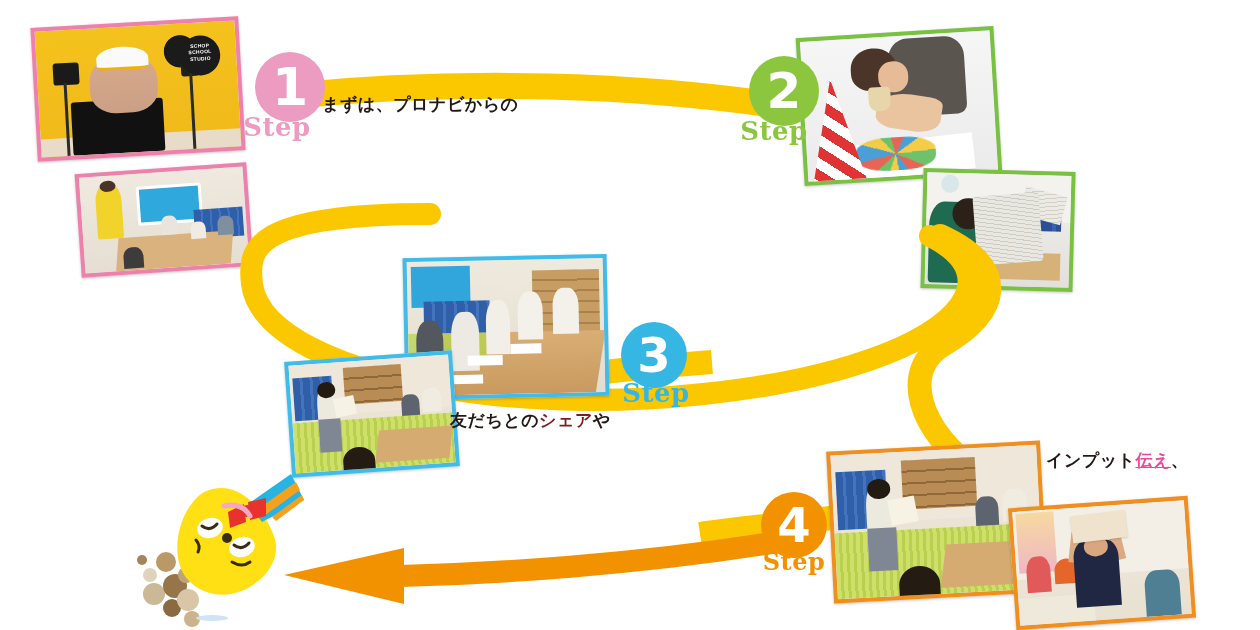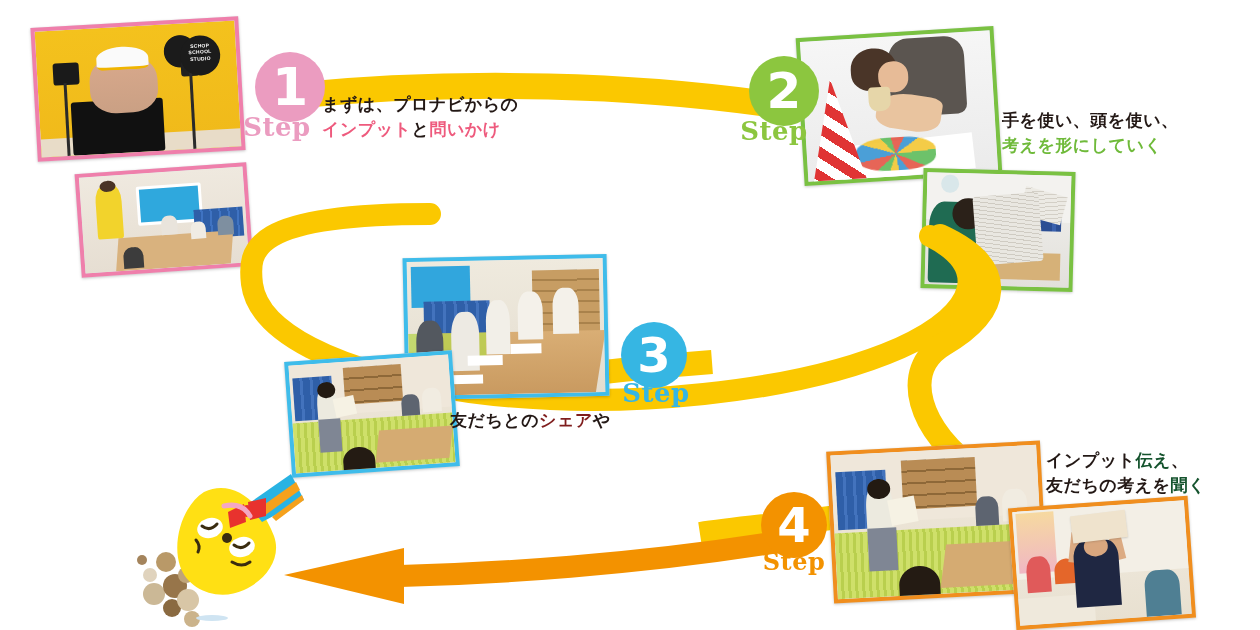--- a/index.html
+++ b/index.html
@@ -376,9 +376,6 @@
 
   <div class="caption" style="left:322px;top:92px;">
     <div><span class="plain">まずは、プロナビからの</span></div>
-    <div>
-      <span class="hl-pink">インプット</span><span>と</span><span class="hl-pink">問いかけ</span>
-    </div>
   </div>
 
   <div class="caption" style="left:1002px;top:108px;">

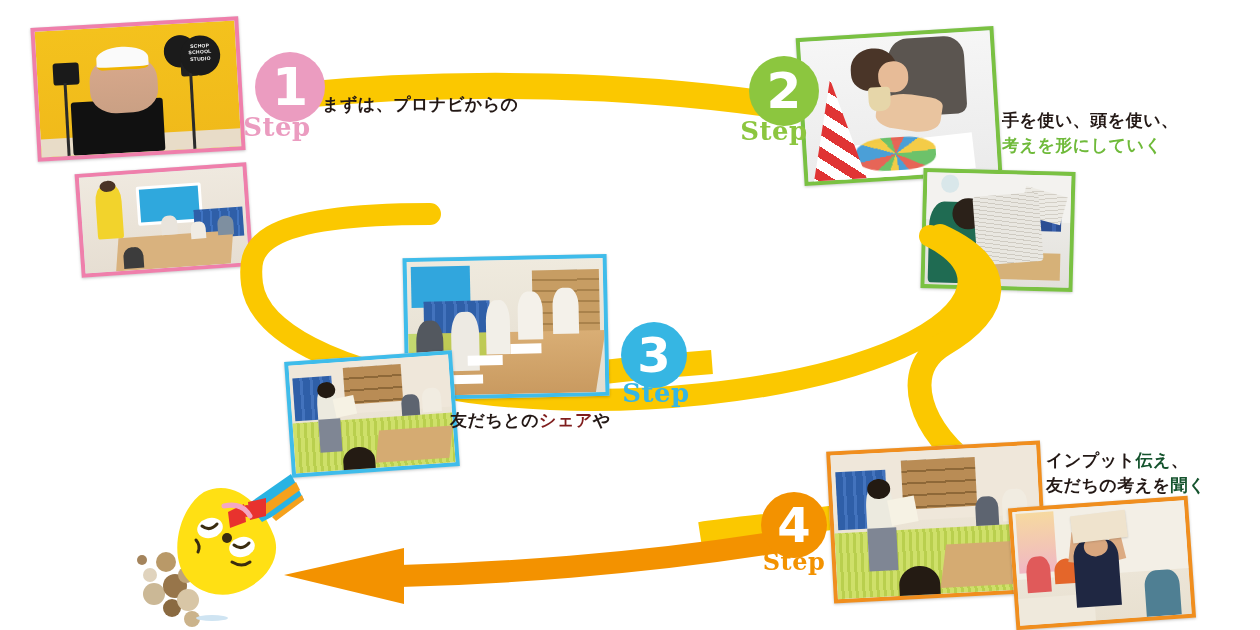--- a/index.html
+++ b/index.html
@@ -378,10 +378,6 @@
     <div><span class="plain">まずは、プロナビからの</span></div>
   </div>
 
-  <div class="caption" style="left:1002px;top:108px;">
-    <div><span>手を使い、頭を使い、</span></div>
-    <div><span class="hl-green">考えを形にしていく</span></div>
-  </div>
 
   <div class="caption" style="left:450px;top:408px;">
     <div>

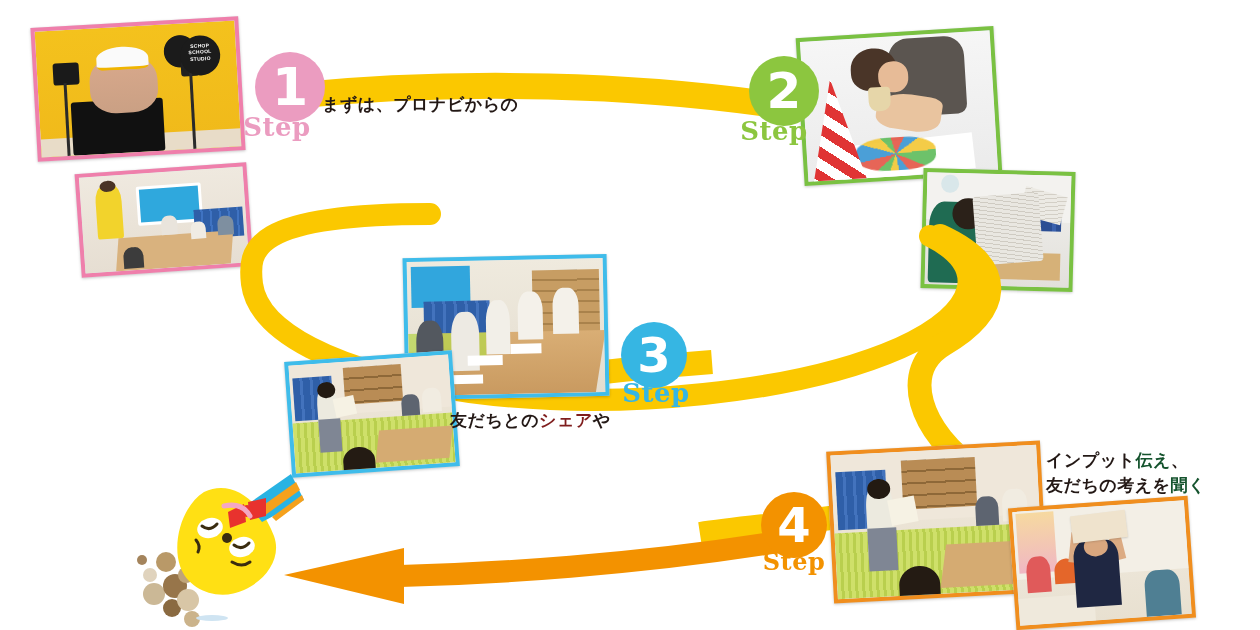--- a/index.html
+++ b/index.html
@@ -57,7 +57,7 @@
   .caption .hl-pink{color:#ee5a7d;}
   .caption .hl-green{color:#6fba3a;}
   .caption .hl-blue{color:#7f1d1d;}
-  .caption .hl-orange{color:#14532d;}
+  .caption .hl-orange{color:#ec4899;text-decoration:underline;}
 
   
   .mascot{position:absolute;z-index:6;}

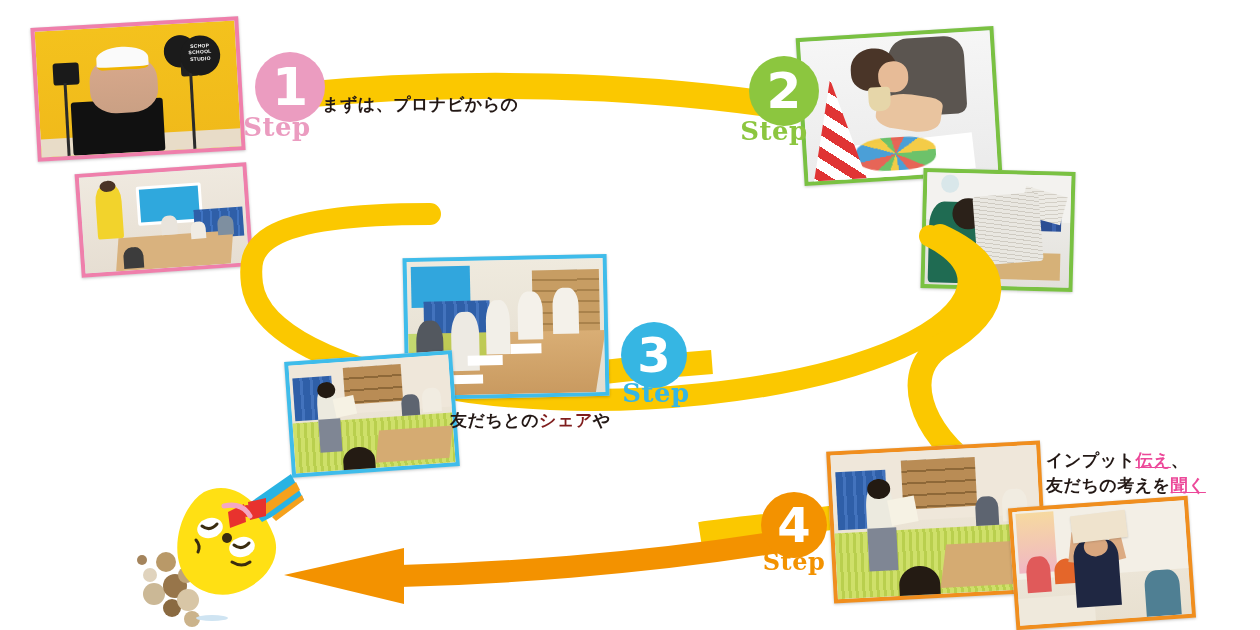--- a/index.html
+++ b/index.html
@@ -389,9 +389,6 @@
     <div>
       <span>インプット</span><span class="hl-orange">伝え</span><span>、</span>
     </div>
-    <div>
-      <span>友だちの考えを</span><span class="hl-orange">聞く</span>
-    </div>
   </div>
 
   <svg class="mascot" style="left:126px;top:462px;width:190px;height:168px;" viewBox="0 0 190 168">

